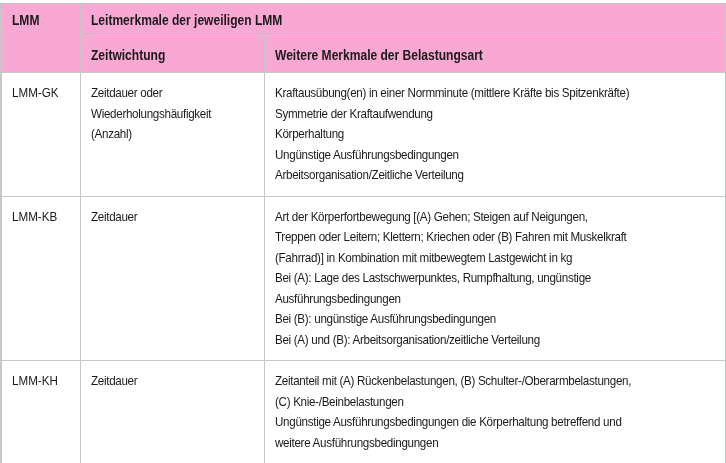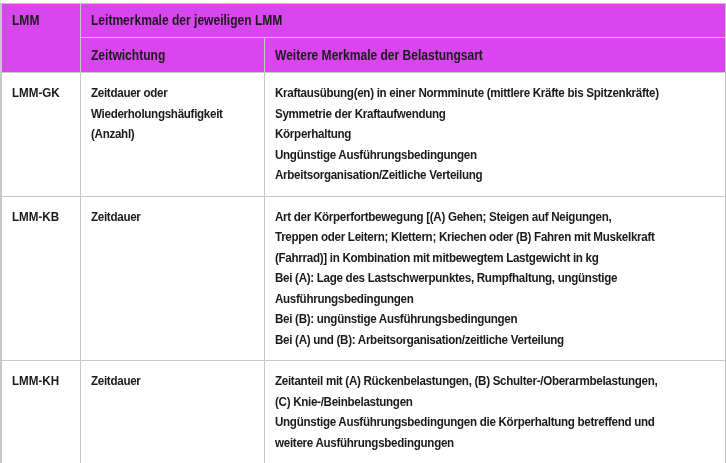--- a/index.html
+++ b/index.html
@@ -9,7 +9,7 @@
           table-layout:fixed; font-size:13.5px; color:#1a1a1a; }
   td, th { border:1px solid #c4c8c8; vertical-align:top; text-align:left;
            padding:0 10px; line-height:20.5px;font-weight:bold; }
-  th { background:#d946ef; font-weight:bold; font-size:14px; }
+  th { background:#f9a8d4; font-weight:bold; font-size:14px; }
   .h1 th { height:34px; padding-top:6px; box-sizing:border-box; }
   .h2 th { height:35px; padding-top:7px; box-sizing:border-box;margin-left:48px; }
   td { padding-top:10px; padding-bottom:10px; }

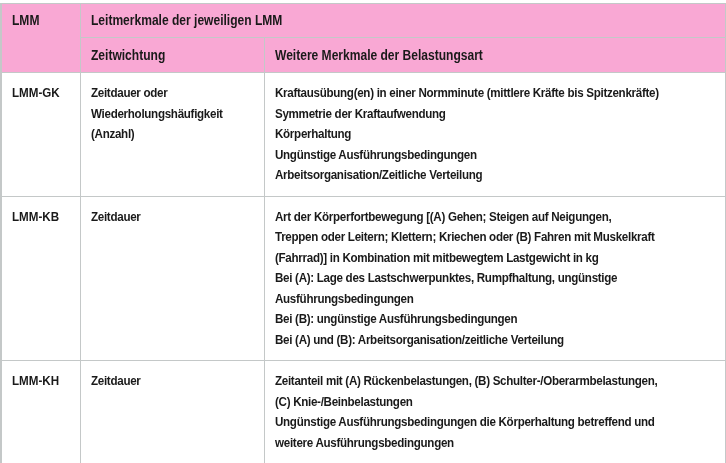--- a/index.html
+++ b/index.html
@@ -8,7 +8,7 @@
   table { position:absolute; left:0; top:3px; width:725px; border-collapse:collapse;
           table-layout:fixed; font-size:13.5px; color:#1a1a1a; }
   td, th { border:1px solid #c4c8c8; vertical-align:top; text-align:left;
-           padding:0 10px; line-height:20.5px;font-weight:bold; }
+           padding:0 10px; line-height:20.5px; }
   th { background:#f9a8d4; font-weight:bold; font-size:14px; }
   .h1 th { height:34px; padding-top:6px; box-sizing:border-box; }
   .h2 th { height:35px; padding-top:7px; box-sizing:border-box;margin-left:48px; }

